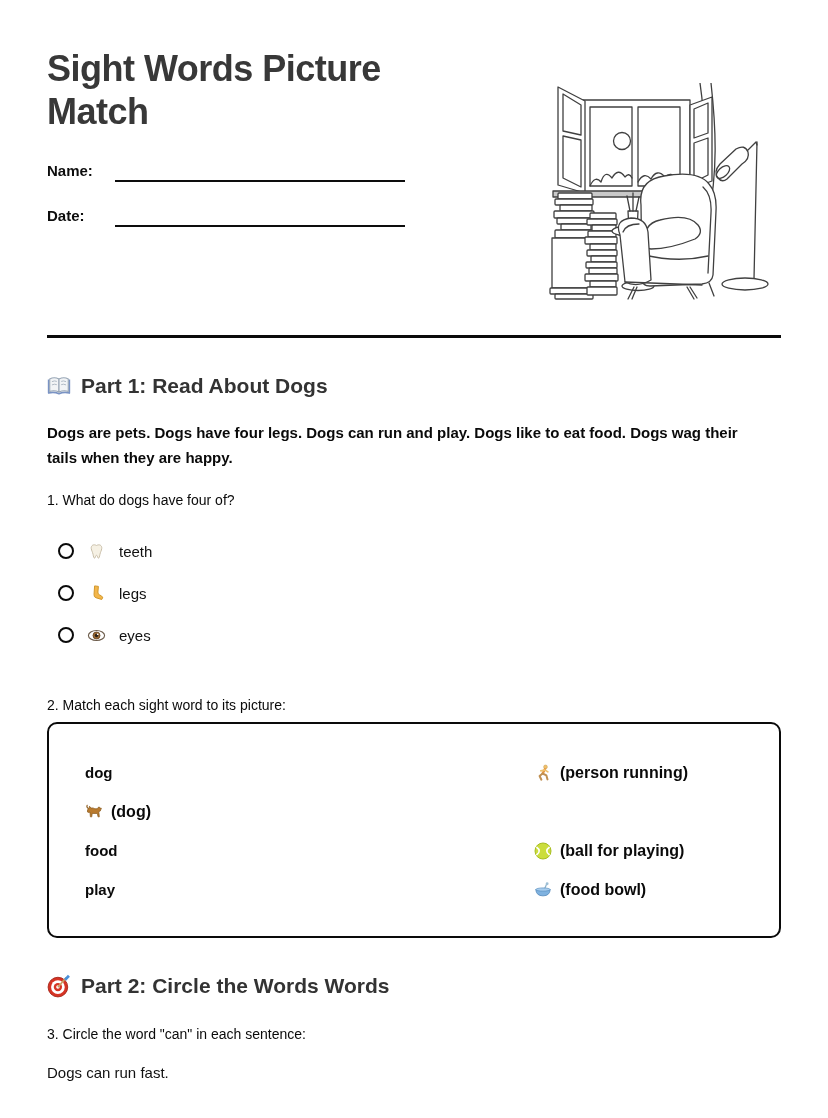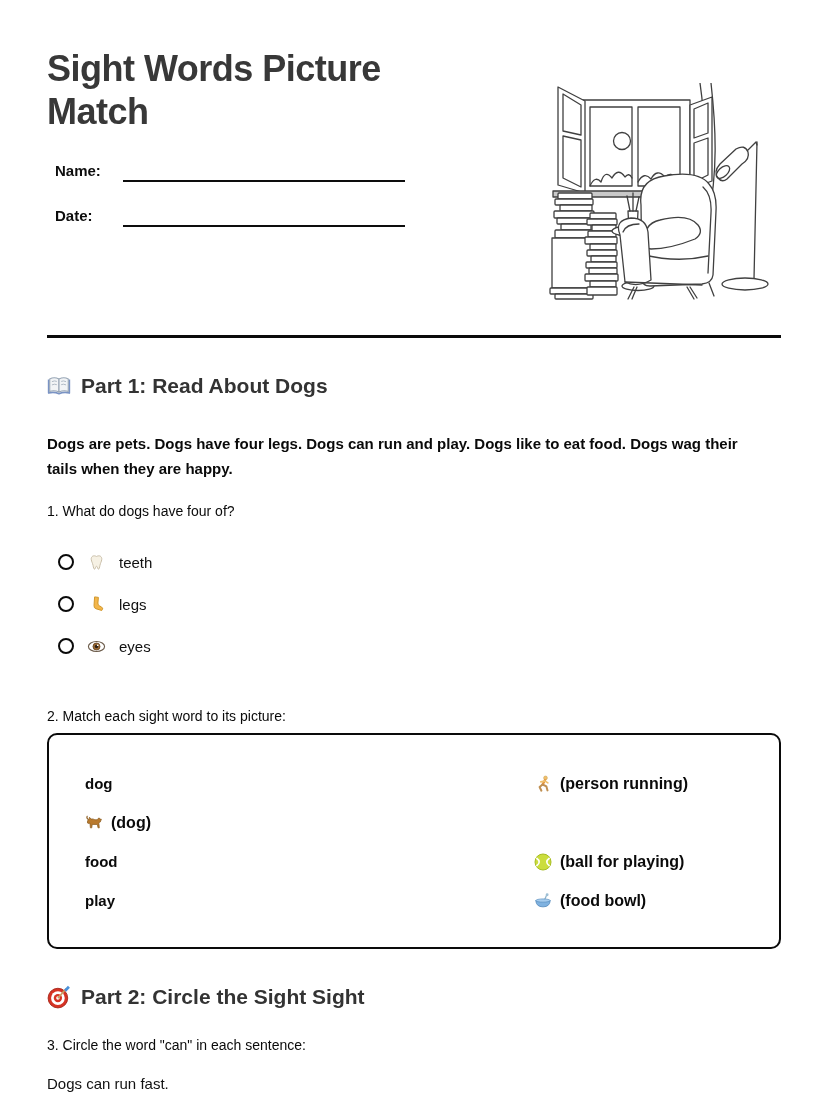--- a/index.html
+++ b/index.html
@@ -25,7 +25,7 @@
 
   .field-row { display: flex; align-items: flex-end; margin-top: 26px; width: 358px; }
   .field-row.date { margin-top: 22px; }
-  .field-label { width: 68px; font-size: 15px; font-weight: 700; color: #0d0d0d; line-height: 22px; margin-left: 8px; }
+  .field-label { width: 68px; font-size: 15px; font-weight: 700; color: #0d0d0d; line-height: 22px; }
   .write-line { flex: 1; height: 23px; border-bottom: 2px solid #0d0d0d; }
 
   .illustration { position: absolute; top: 83px; right: 38px; width: 252px; height: 218px; }

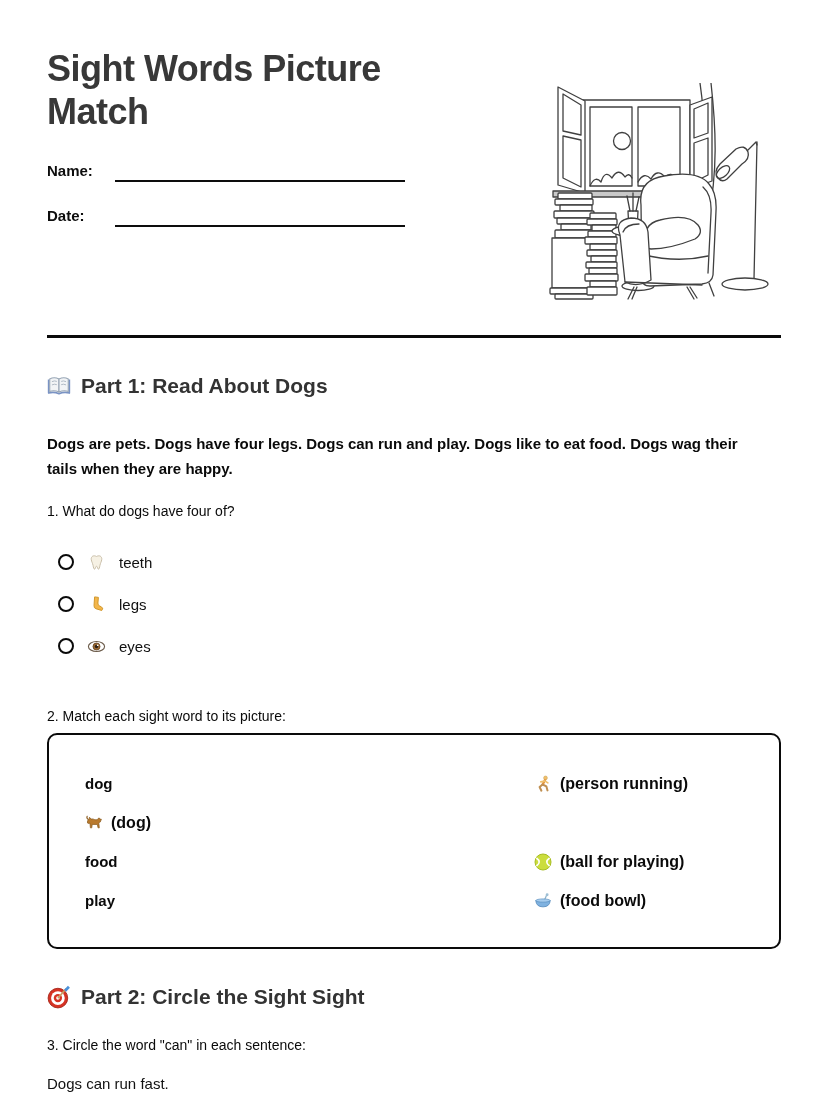--- a/index.html
+++ b/index.html
@@ -46,7 +46,7 @@
   h2.section-heading .h-icon { display: inline-flex; width: 24px; height: 24px; }
 
   p.passage {
-    margin-top: 31px;
+    margin-top: 20px;
     font-size: 15px;
     font-weight: 700;
     line-height: 25px;

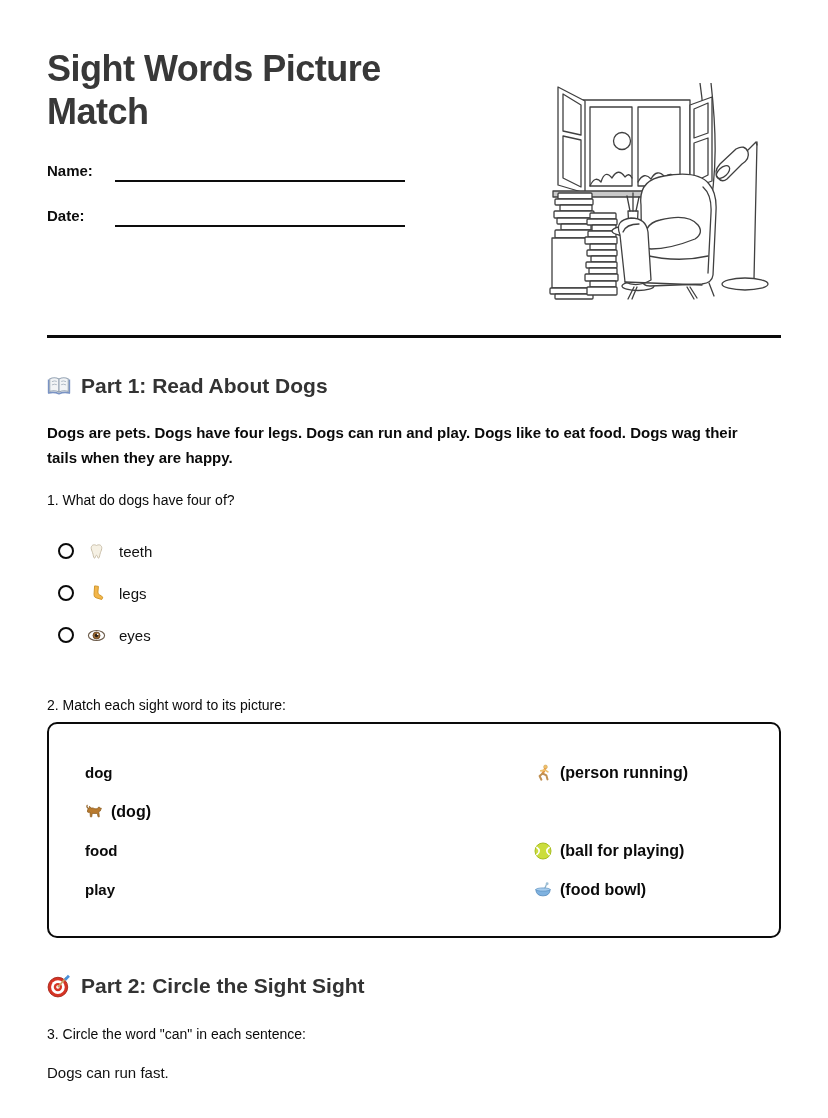--- a/index.html
+++ b/index.html
@@ -302,7 +302,7 @@
         <path d="M15.7,4.3 L19.2,0.8 L21,2.6 L17.5,6.1 Z" fill="#4a90d9"></path>
       </svg>
     </span>
-    <span>Part 2: Circle the Sight Sight</span>
+    <span>Part 2: Circle the Words Words</span>
   </h2>
 
   <p class="question q3">3. Circle the word "can" in each sentence:</p>

